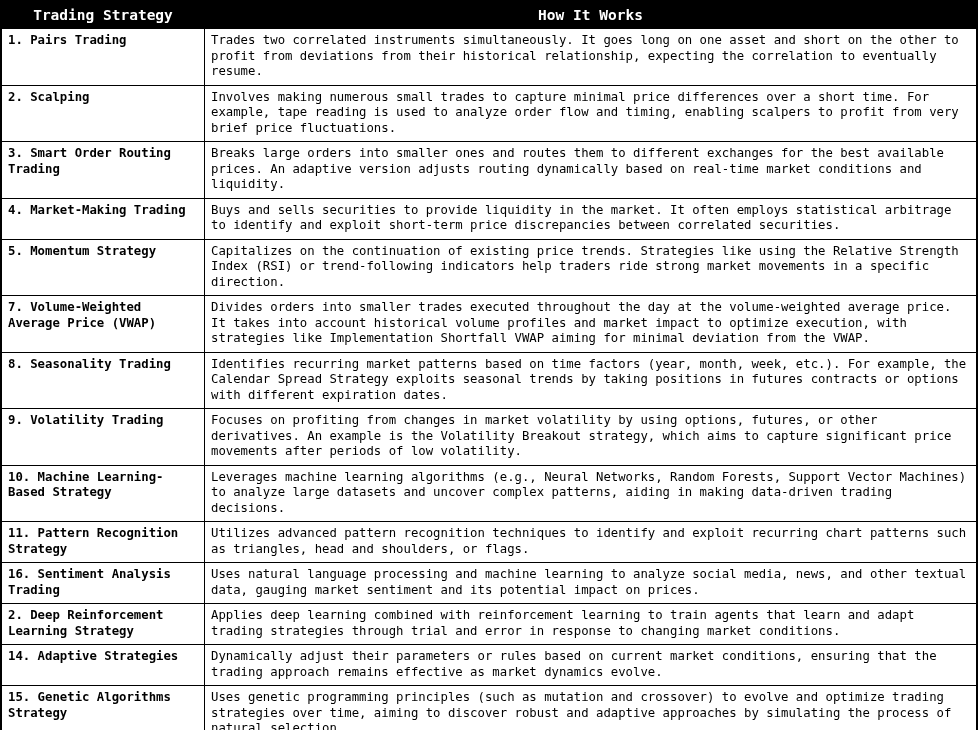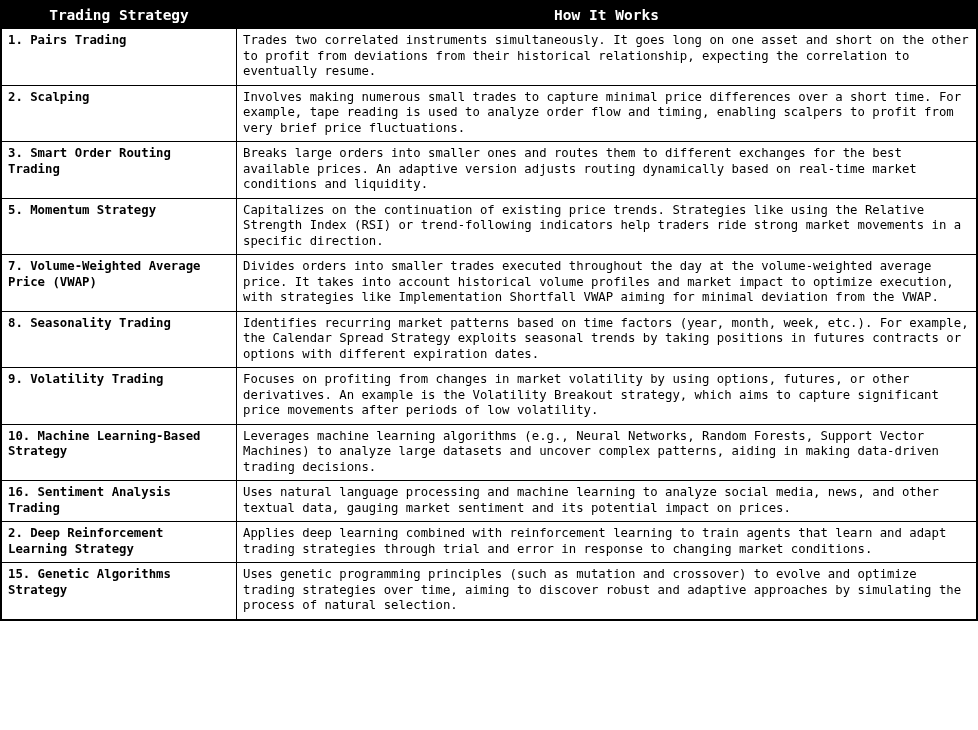--- a/index.html
+++ b/index.html
@@ -23,7 +23,7 @@
     font-family: "DejaVu Sans Mono", monospace;
     font-size: 14.5px;
     font-weight: bold;
-    padding: 5px 24px;
+    padding: 5px 8px;
     text-align: center;
     letter-spacing: 0px;
     border: 1px solid #000000;

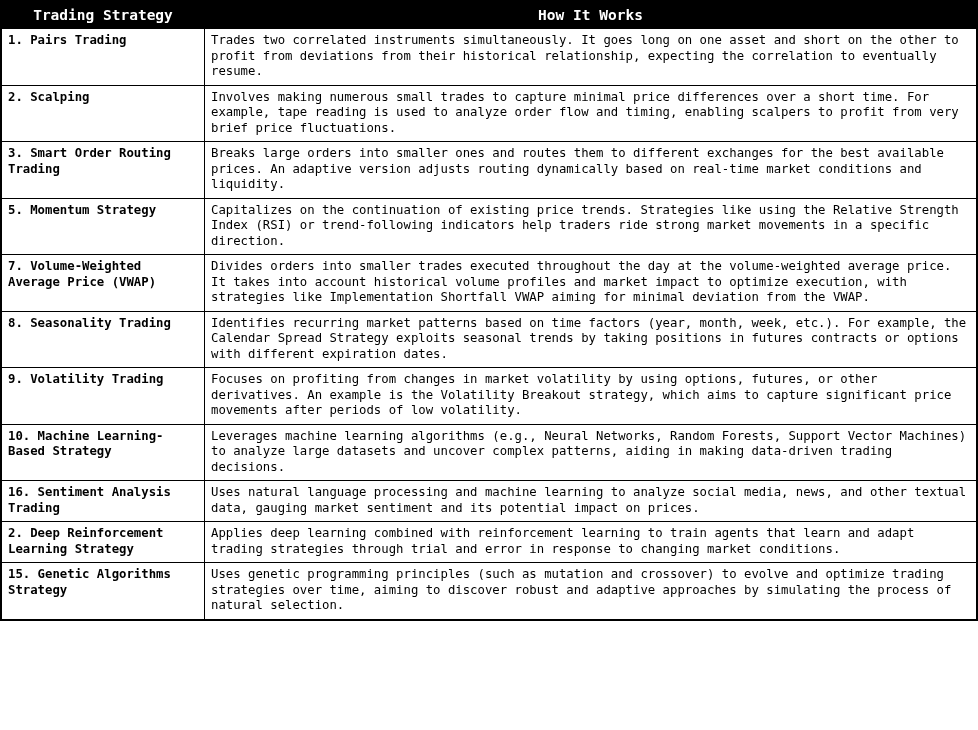--- a/index.html
+++ b/index.html
@@ -73,6 +73,10 @@
       <td class="col-desc">Breaks large orders into smaller ones and routes them to different exchanges for the best available prices. An adaptive version adjusts routing dynamically based on real-time market conditions and liquidity.</td>
     </tr>
     <tr>
+      <td class="col-strategy">4. Market-Making Trading</td>
+      <td class="col-desc">Buys and sells securities to provide liquidity in the market. It often employs statistical arbitrage to identify and exploit short-term price discrepancies between correlated securities.</td>
+    </tr>
+    <tr>
       <td class="col-strategy">5. Momentum Strategy</td>
       <td class="col-desc">Capitalizes on the continuation of existing price trends. Strategies like using the Relative Strength Index (RSI) or trend-following indicators help traders ride strong market movements in a specific direction.</td>
     </tr>

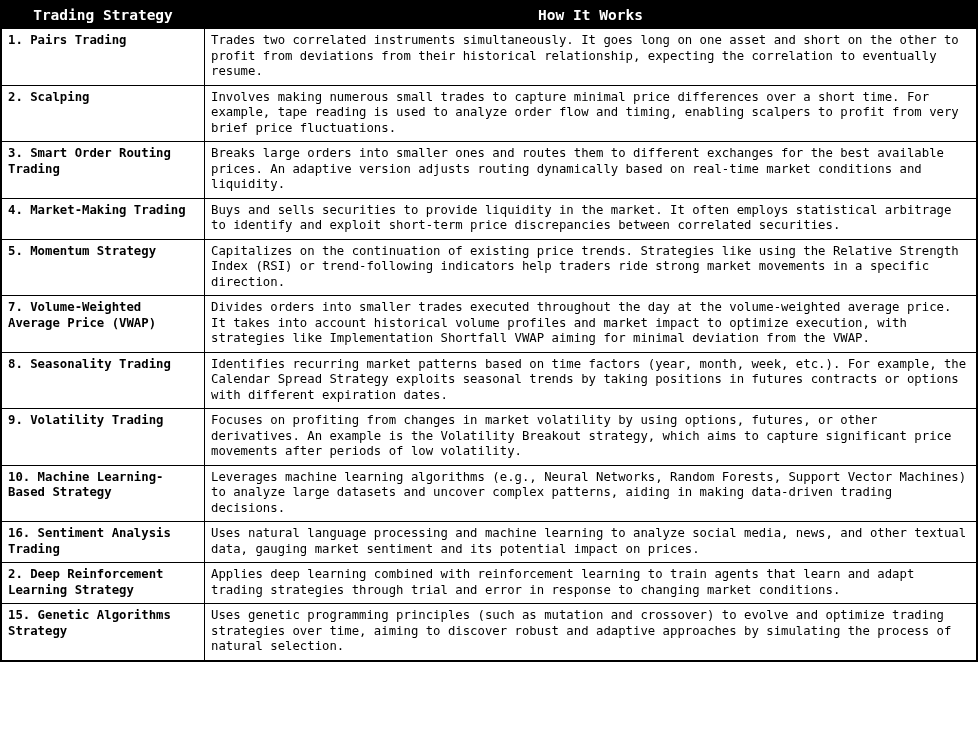--- a/index.html
+++ b/index.html
@@ -97,6 +97,10 @@
       <td class="col-desc">Leverages machine learning algorithms (e.g., Neural Networks, Random Forests, Support Vector Machines) to analyze large datasets and uncover complex patterns, aiding in making data-driven trading decisions.</td>
     </tr>
     <tr>
+      <td class="col-strategy">11. Pattern Recognition Strategy</td>
+      <td class="col-desc">Utilizes advanced pattern recognition techniques to identify and exploit recurring chart patterns such as triangles, head and shoulders, or flags.</td>
+    </tr>
+    <tr>
       <td class="col-strategy">16. Sentiment Analysis Trading</td>
       <td class="col-desc">Uses natural language processing and machine learning to analyze social media, news, and other textual data, gauging market sentiment and its potential impact on prices.</td>
     </tr>

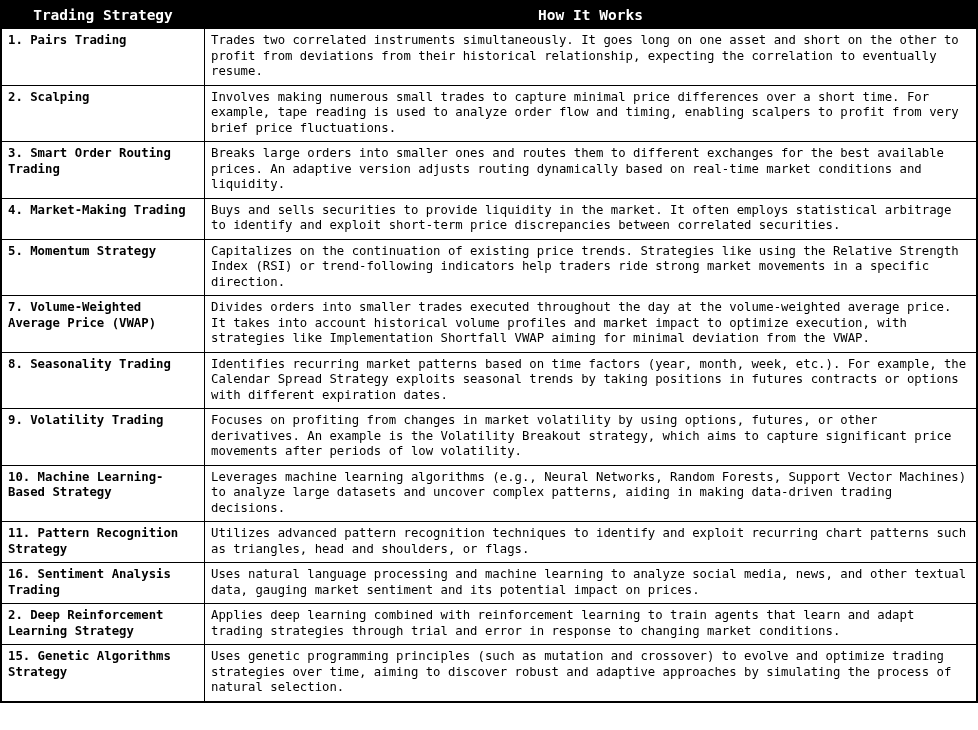--- a/index.html
+++ b/index.html
@@ -109,6 +109,10 @@
       <td class="col-desc">Applies deep learning combined with reinforcement learning to train agents that learn and adapt trading strategies through trial and error in response to changing market conditions.</td>
     </tr>
     <tr>
+      <td class="col-strategy">14. Adaptive Strategies</td>
+      <td class="col-desc">Dynamically adjust their parameters or rules based on current market conditions, ensuring that the trading approach remains effective as market dynamics evolve.</td>
+    </tr>
+    <tr>
       <td class="col-strategy">15. Genetic Algorithms Strategy</td>
       <td class="col-desc">Uses genetic programming principles (such as mutation and crossover) to evolve and optimize trading strategies over time, aiming to discover robust and adaptive approaches by simulating the process of natural selection.</td>
     </tr>

